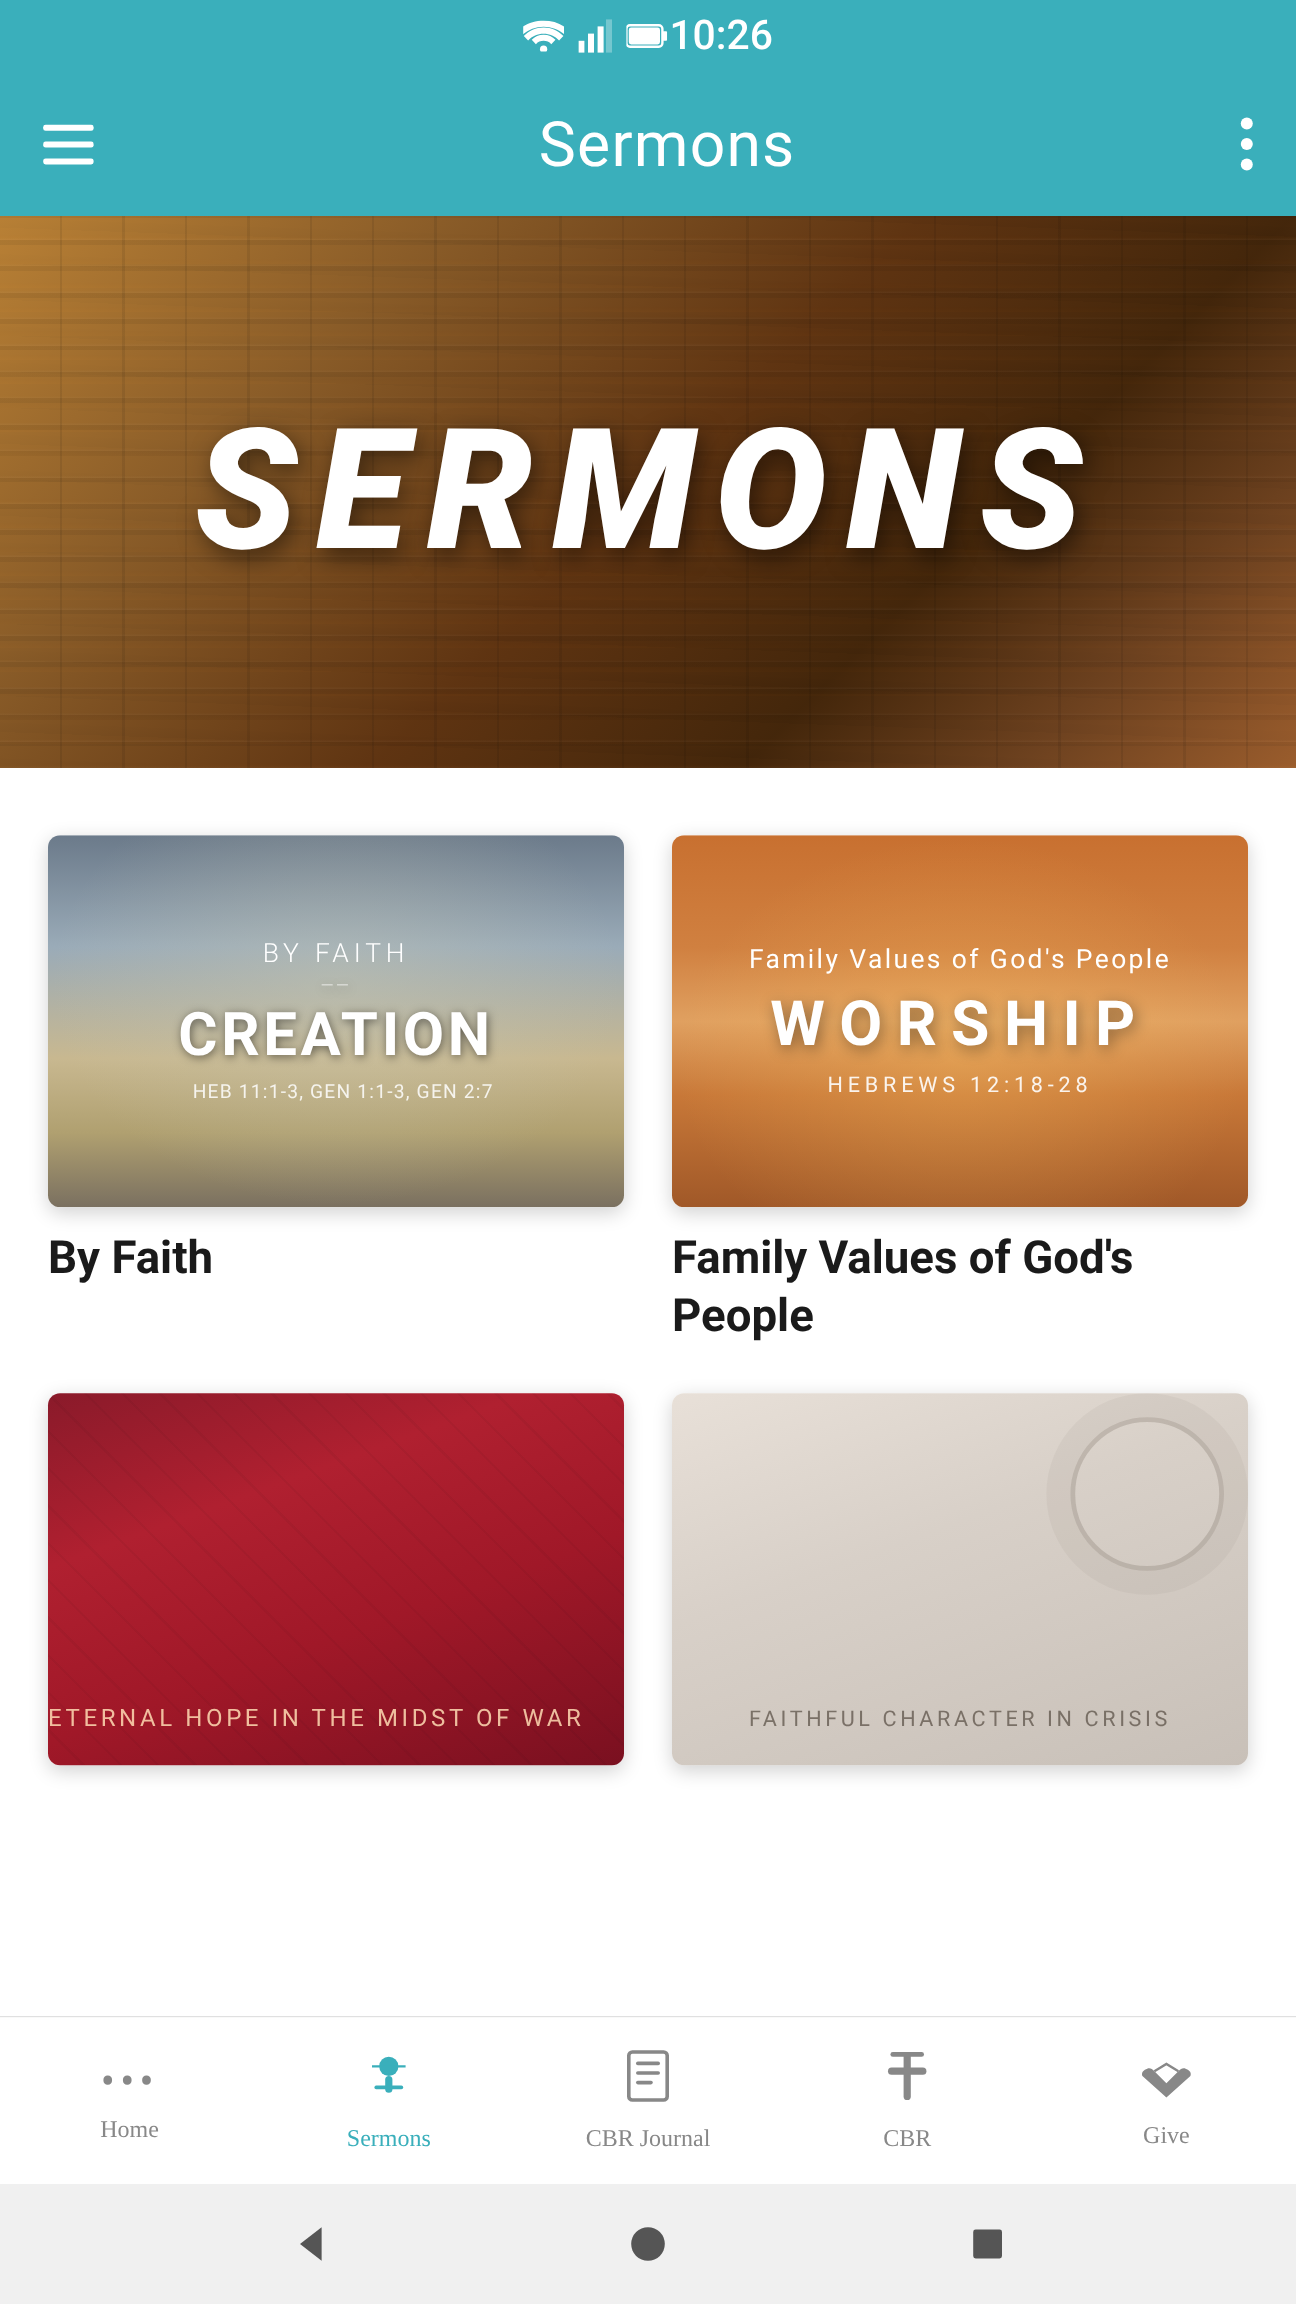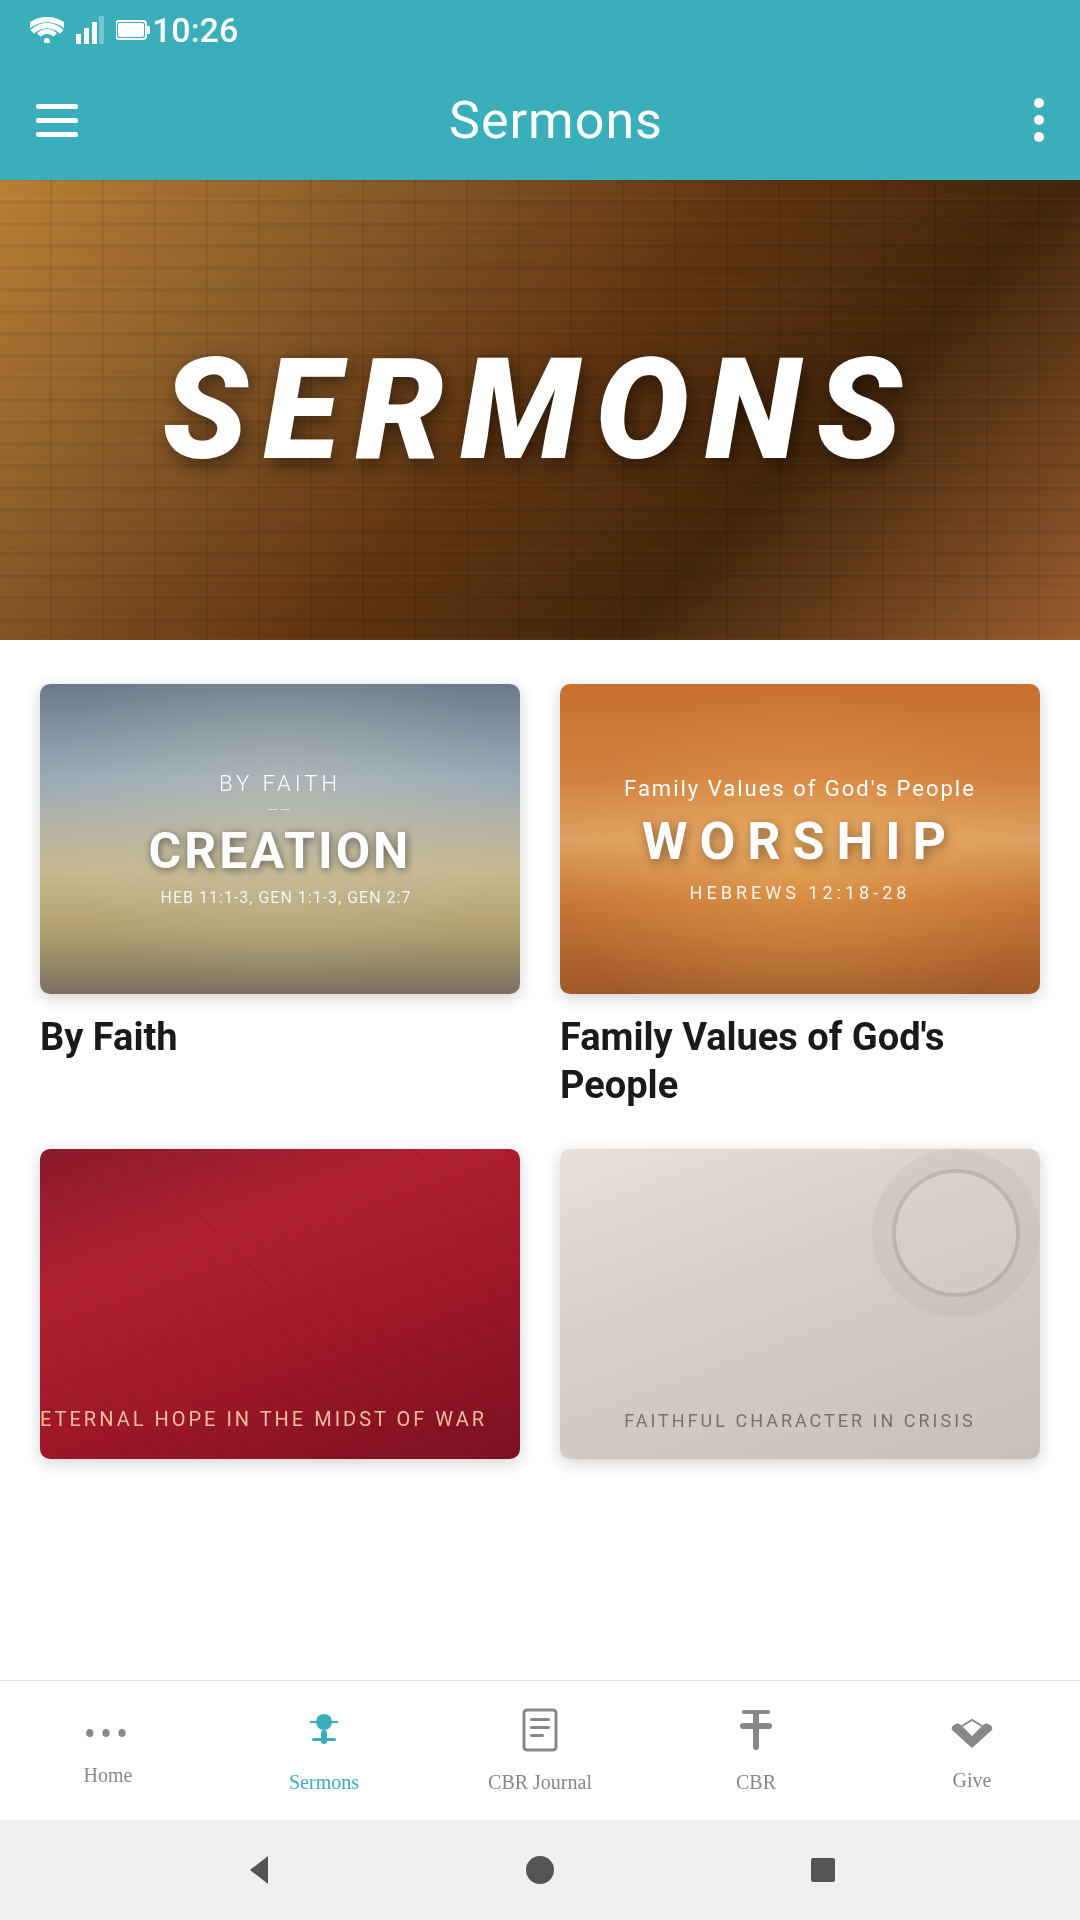--- a/index.html
+++ b/index.html
@@ -20,7 +20,7 @@
       height: 60px;
       display: flex;
       align-items: center;
-      justify-content: flex-start;
+      justify-content: center;
       padding: 0 30px;
       gap: 2px;
     }

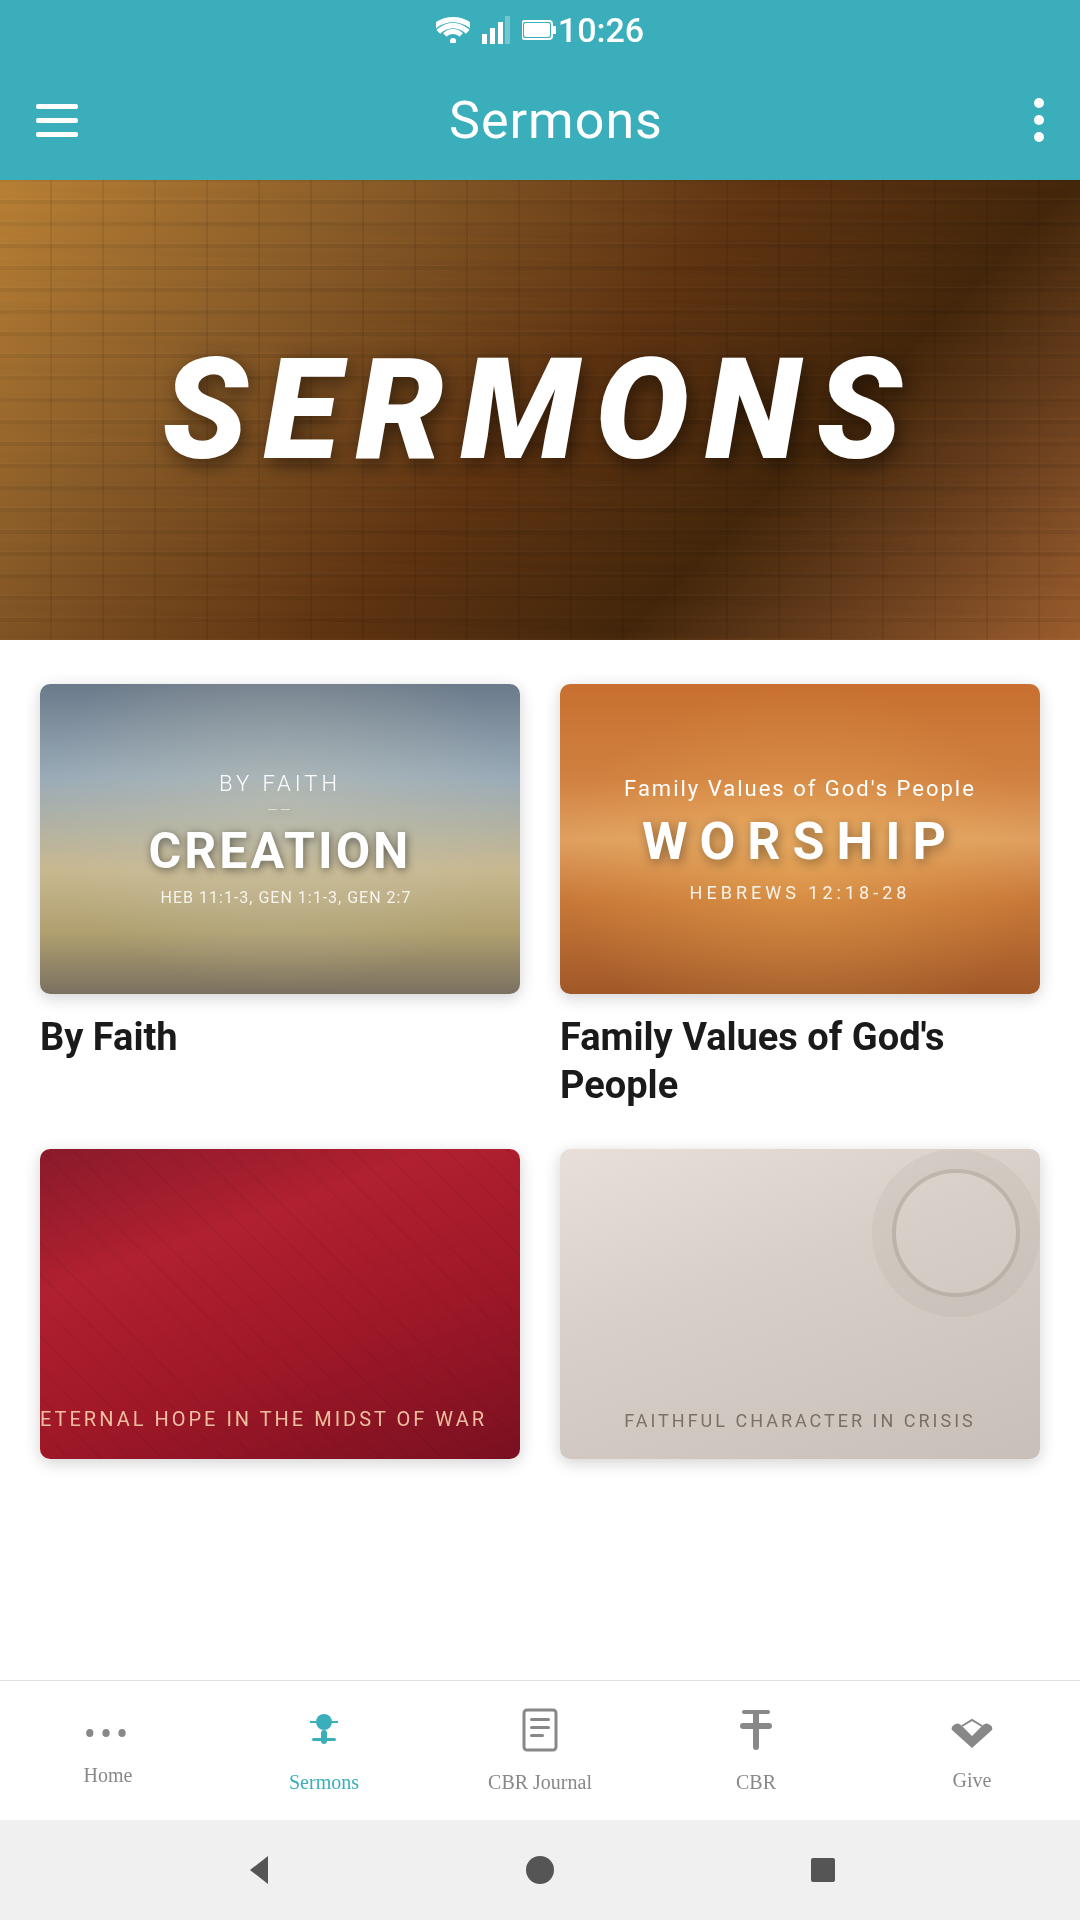--- a/index.html
+++ b/index.html
@@ -165,7 +165,7 @@
     .content {
       flex: 1;
       background: white;
-      padding: 44px 40px 0 40px;
+      padding: 56px 40px 0 40px;
     }
 
     .sermon-grid {

